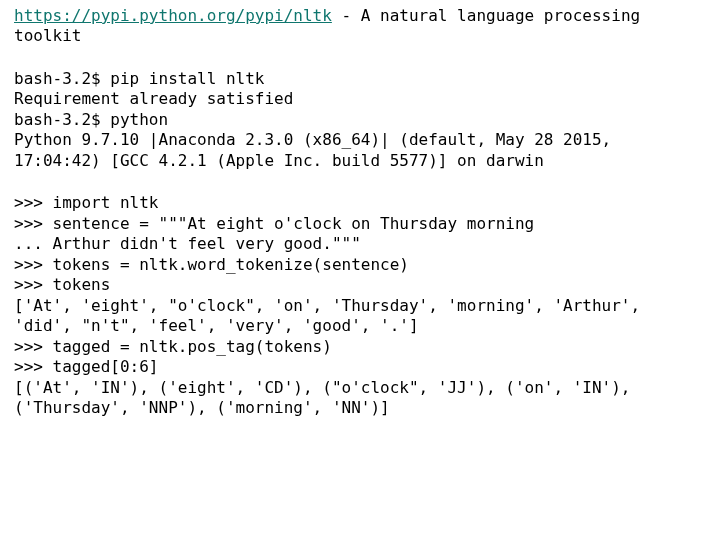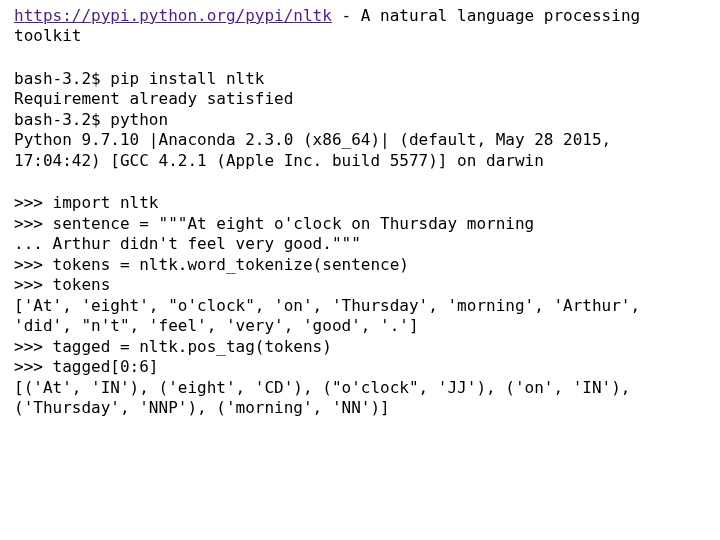--- a/index.html
+++ b/index.html
@@ -14,7 +14,7 @@
       box-sizing: border-box;
     }
     a.link {
-      color: #4c1d95;
+      color: #0f766e;
       text-decoration: underline;
     }
     .block { margin-bottom: 22px; white-space: pre-wrap; word-wrap: break-word; }

